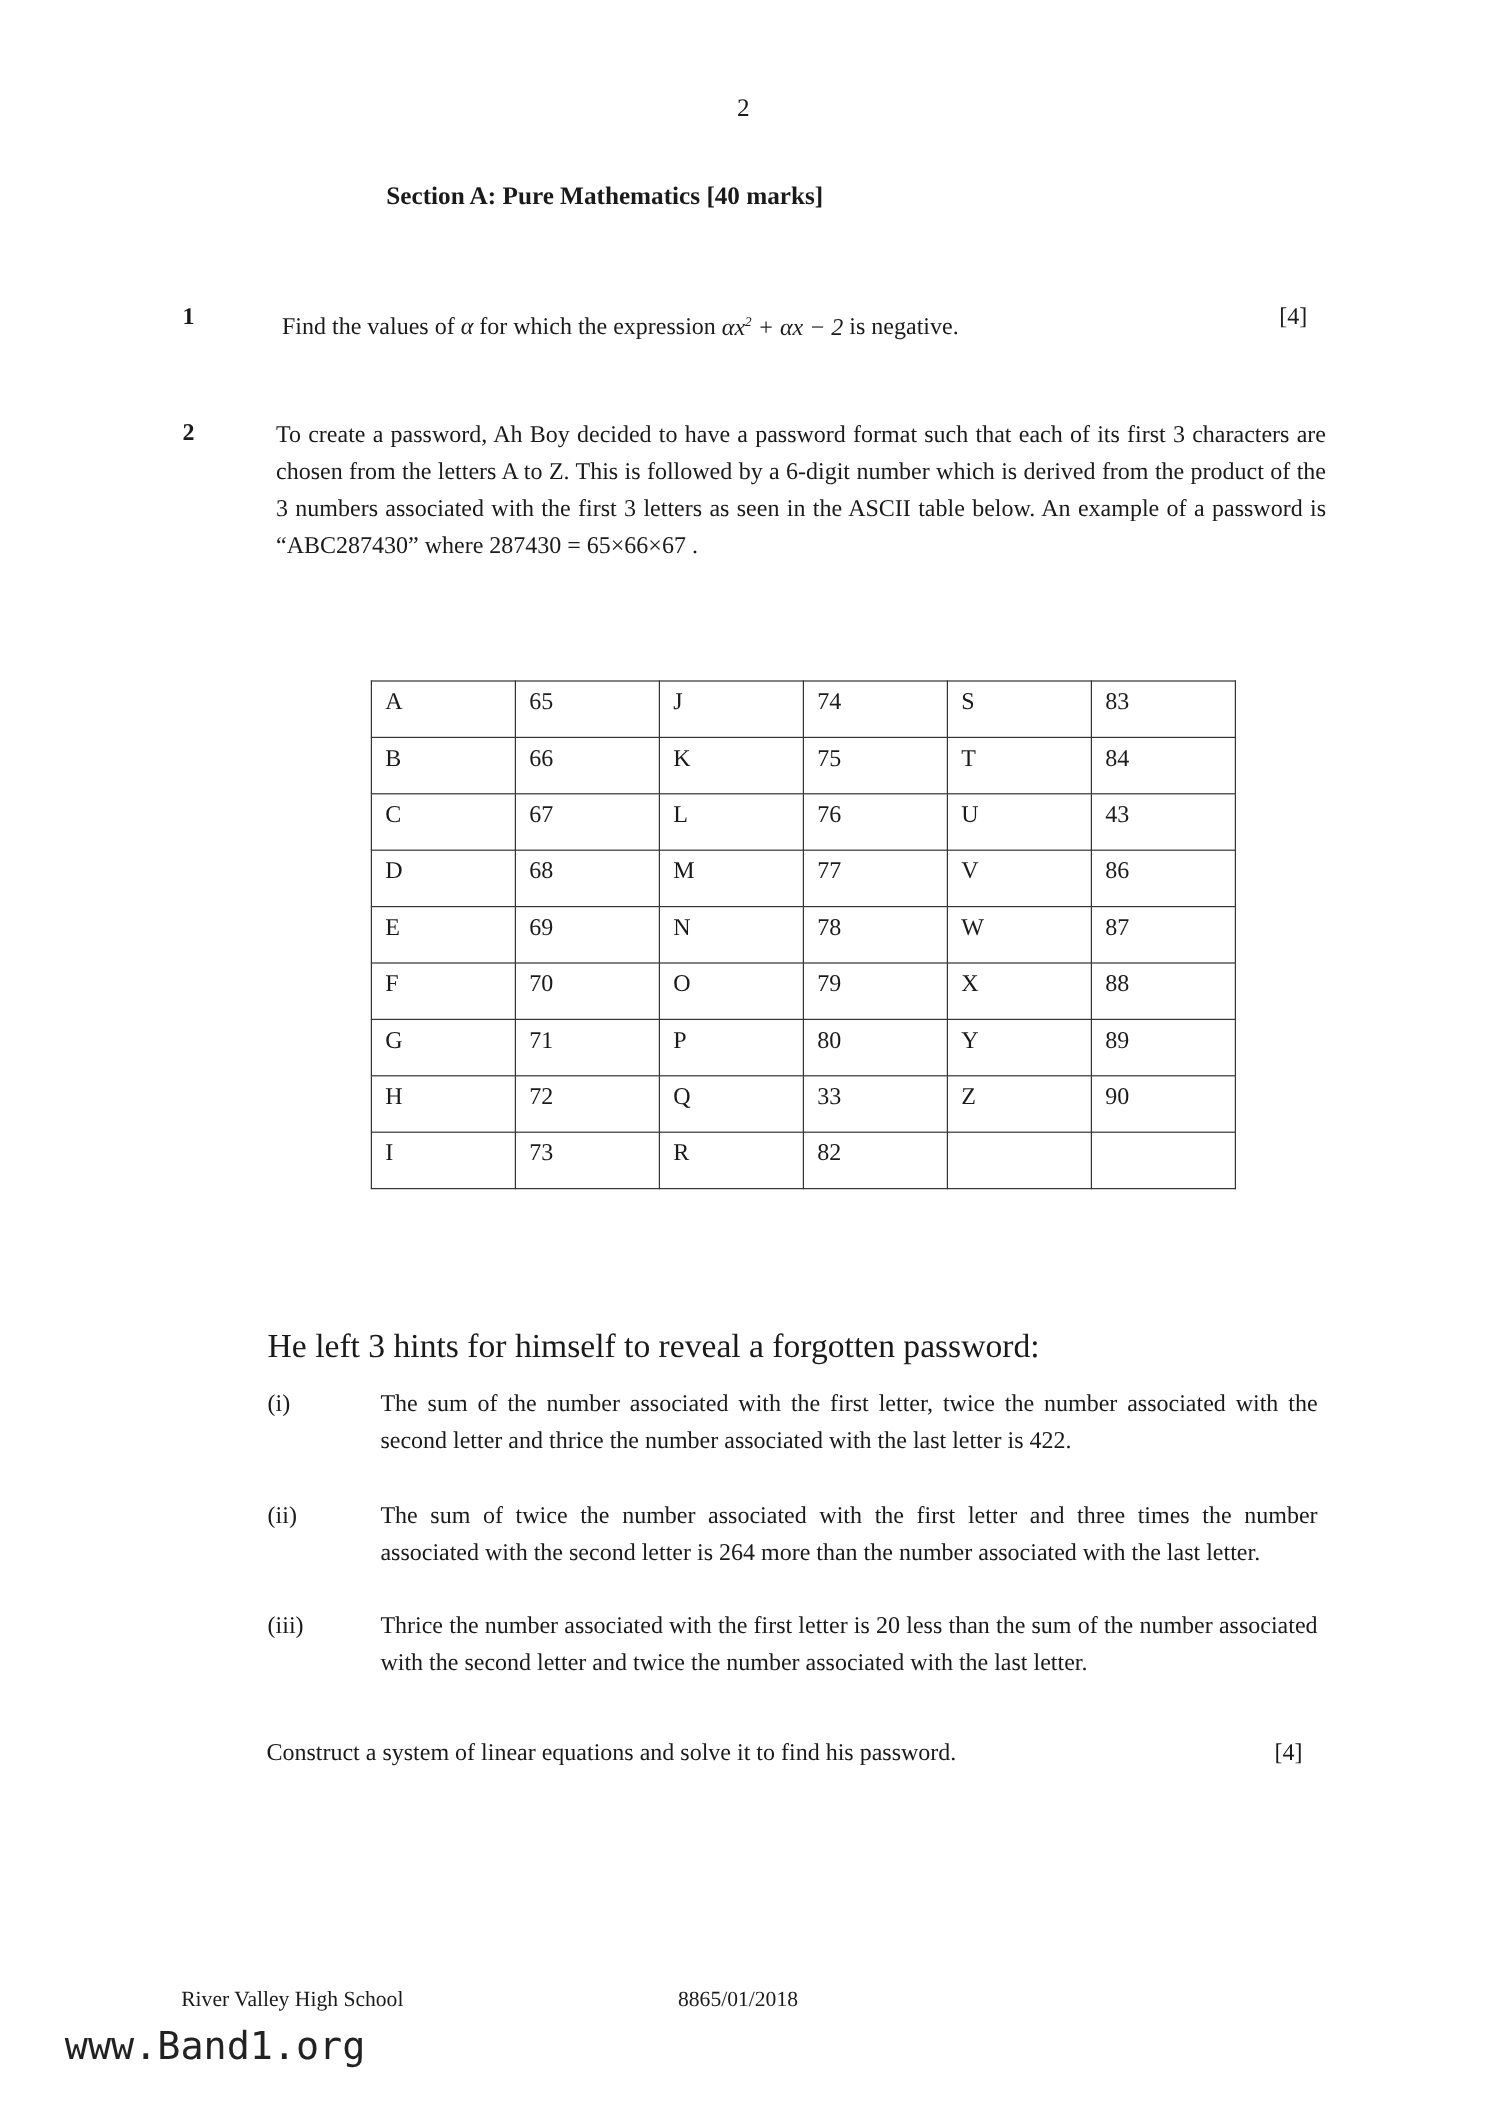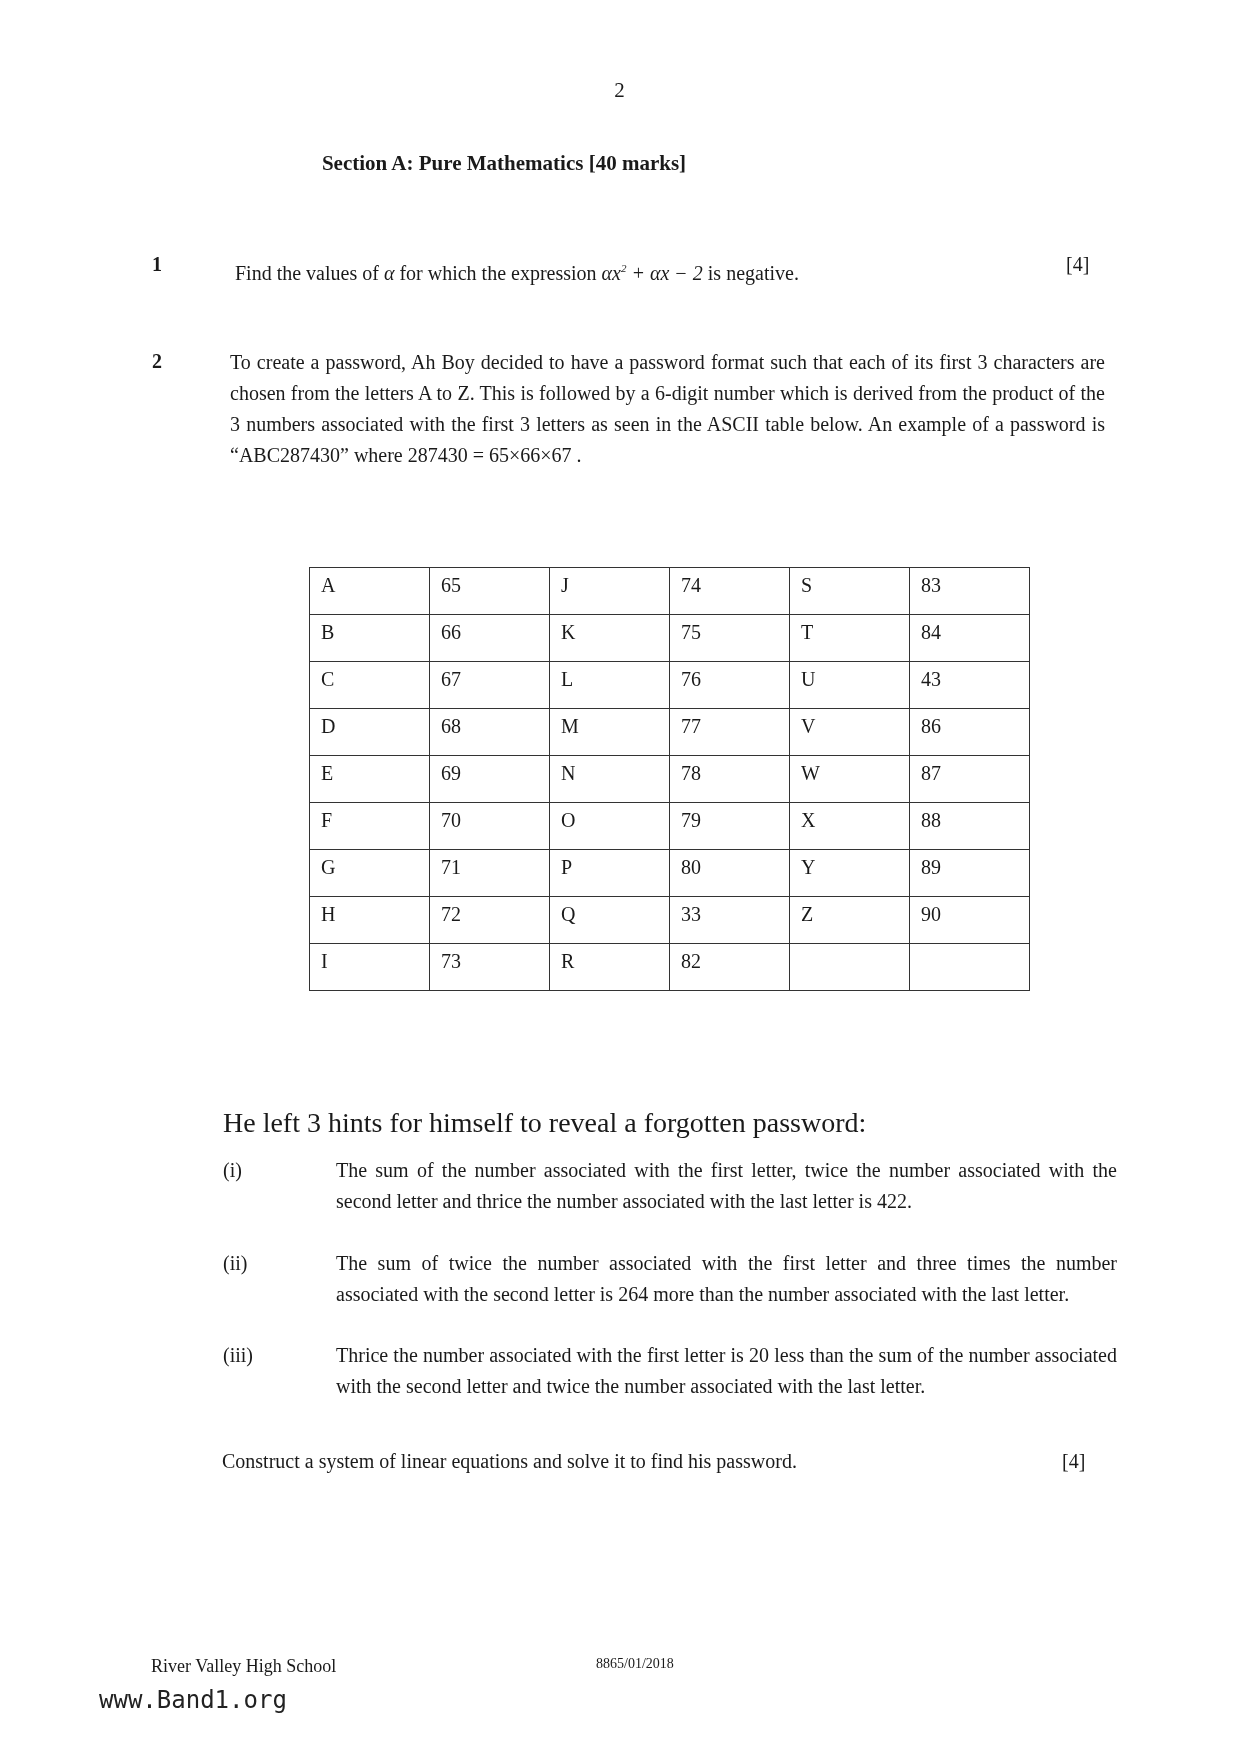--- a/index.html
+++ b/index.html
@@ -40,7 +40,7 @@
   .hints-intro { left: 223px; top: 1107px; font-size: 28px; }
   .hint { font-size: 20px; line-height: 31px; }
   .hint-label { position: absolute; left: 223px; }
-  .hint-text { position: absolute; left: 317px; width: 781px; text-align: justify; margin-left: 19px; }
+  .hint-text { position: absolute; left: 317px; width: 781px; text-align: justify; }
 
   .construct { left: 222px; top: 1450px; font-size: 20px; }
   .construct-marks { left: 1062px; top: 1450px; font-size: 20px; }

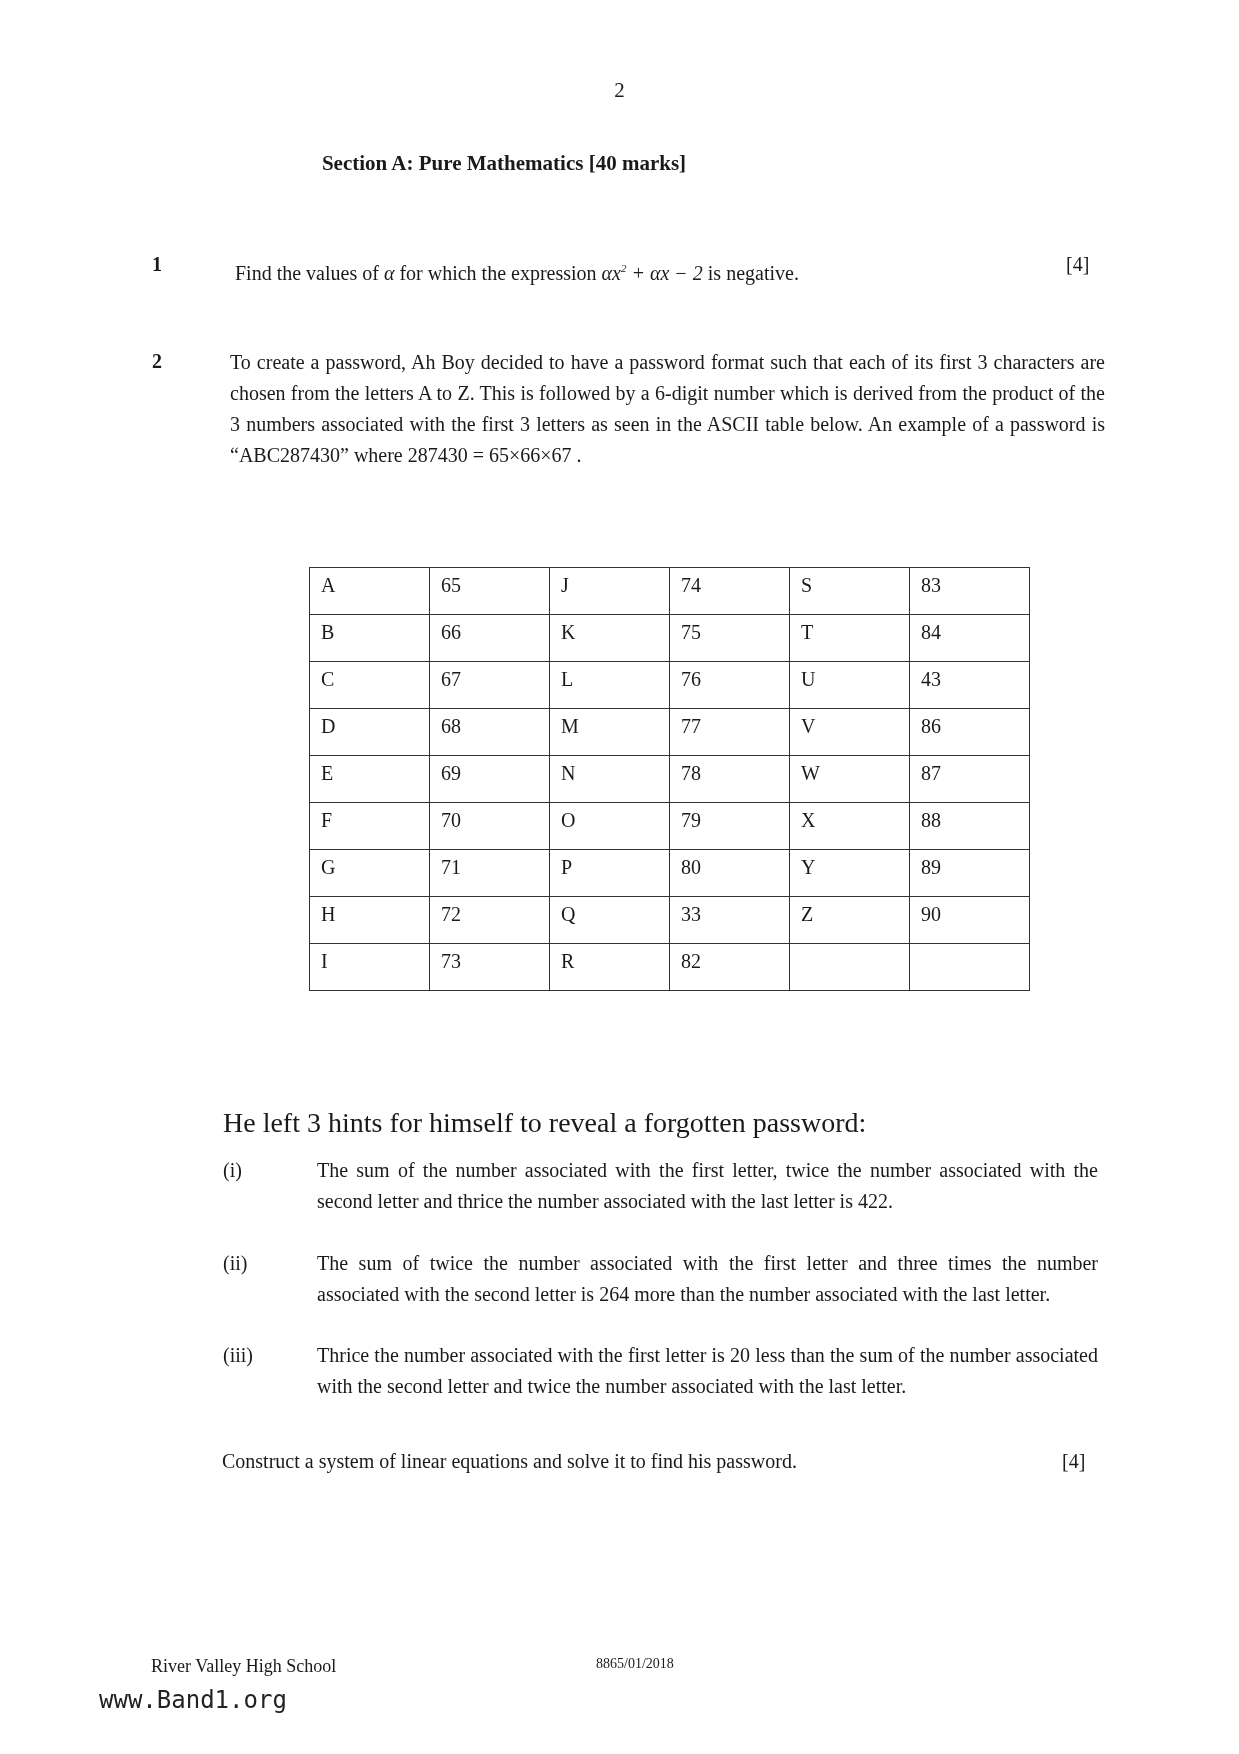--- a/index.html
+++ b/index.html
@@ -46,7 +46,7 @@
   .construct-marks { left: 1062px; top: 1450px; font-size: 20px; }
 
   .footer-school { left: 151px; top: 1656px; font-size: 18px; }
-  .footer-code { left: 565px; top: 1656px; font-size: 14px; margin-left: 31px; }
+  .footer-code { left: 565px; top: 1656px; font-size: 18px; }
   .watermark { left: 54px; top: 1686px; font-size: 24px; font-family: "DejaVu Sans Mono", "Liberation Mono", monospace; color: #222; margin-left: 45px; }
 </style>
 </head>

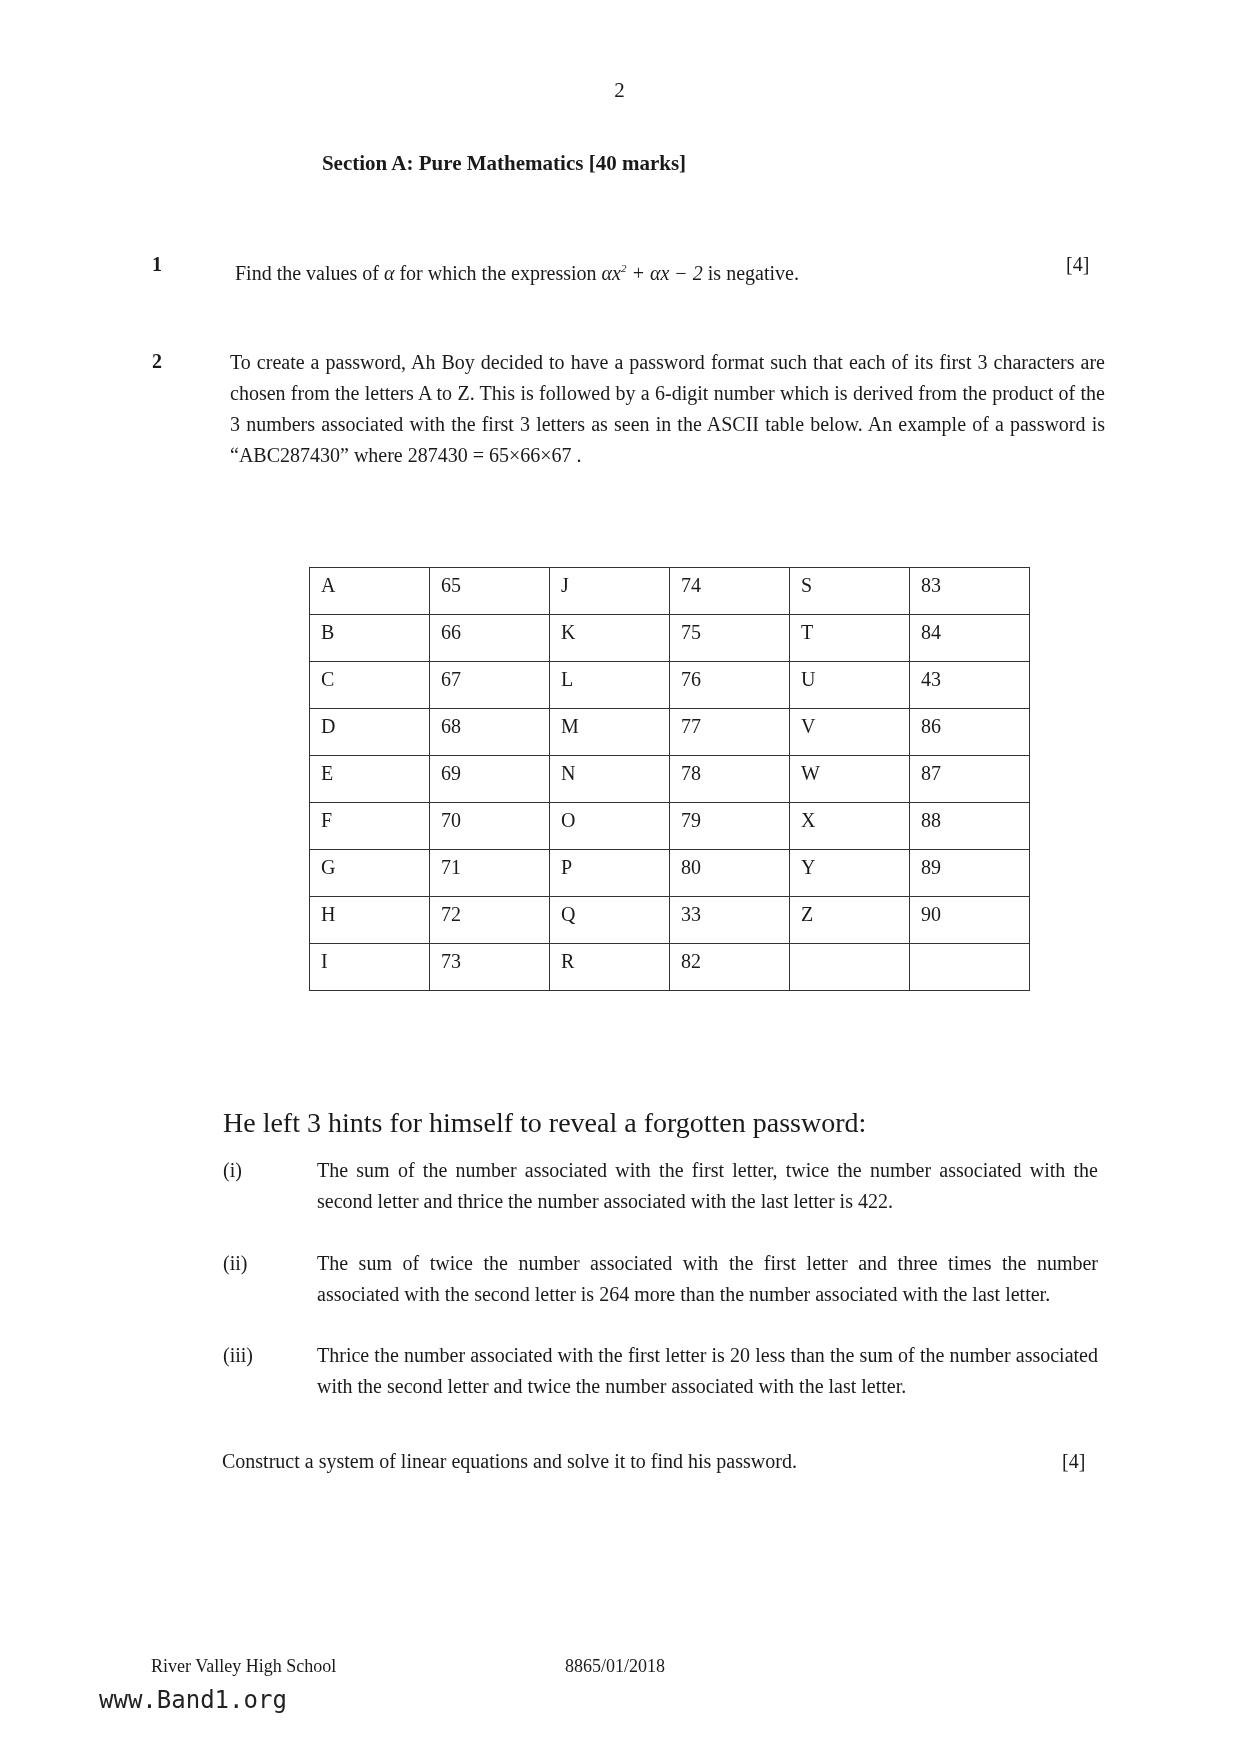--- a/index.html
+++ b/index.html
@@ -47,7 +47,7 @@
 
   .footer-school { left: 151px; top: 1656px; font-size: 18px; }
   .footer-code { left: 565px; top: 1656px; font-size: 18px; }
-  .watermark { left: 54px; top: 1686px; font-size: 24px; font-family: "DejaVu Sans Mono", "Liberation Mono", monospace; color: #222; margin-left: 45px; }
+  .watermark { left: 54px; top: 1686px; font-size: 32px; font-family: "DejaVu Sans Mono", "Liberation Mono", monospace; color: #222; }
 </style>
 </head>
 <body>

